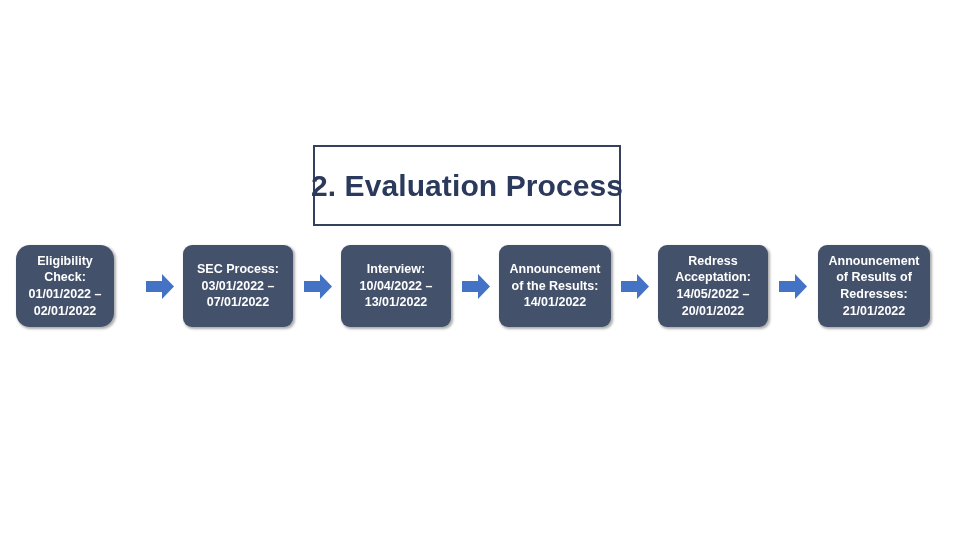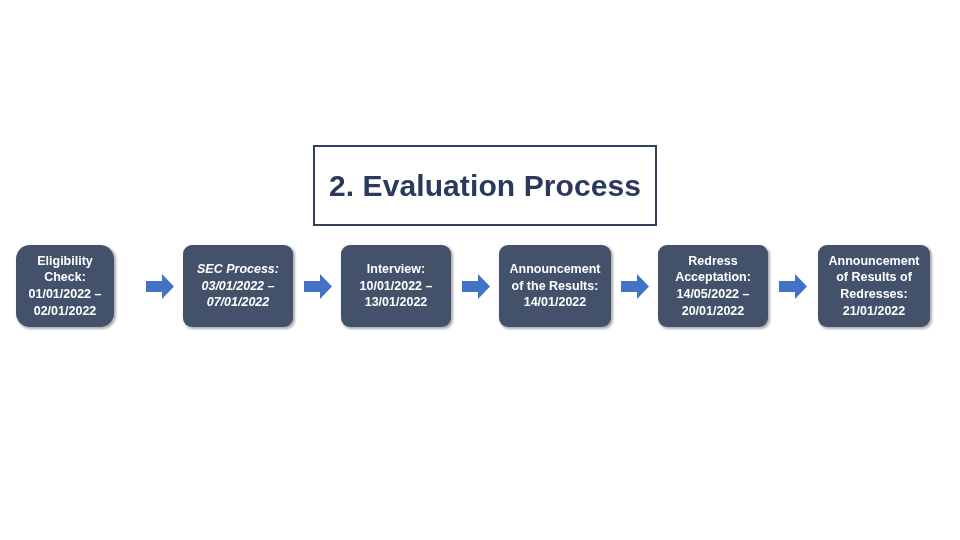--- a/index.html
+++ b/index.html
@@ -26,7 +26,7 @@
     position: absolute;
     left: 313px;
     top: 145px;
-    width: 344px;
+    width: 308px;
     height: 81px;
     box-sizing: border-box;
     background: #ffffff;

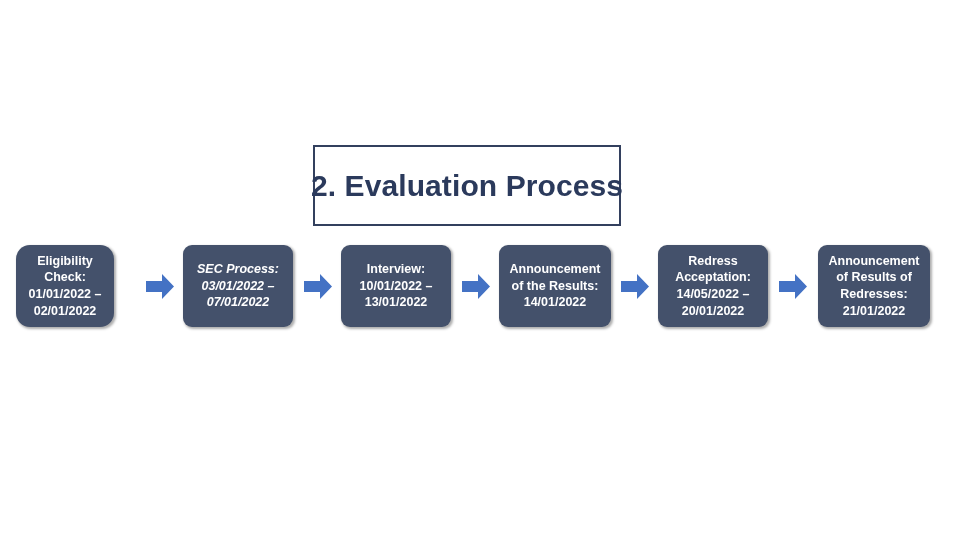--- a/index.html
+++ b/index.html
@@ -77,7 +77,7 @@
 
   
   #proc-box-0 { left: 16px;  width: 98px; border-radius: 14px; }
-  #proc-box-1 { left: 183px; width: 110px; font-style: italic; }
+  #proc-box-1 { left: 183px; width: 110px; }
   #proc-box-2 { left: 341px; width: 110px; }
   #proc-box-3 { left: 499px; width: 112px; }
   #proc-box-4 { left: 658px; width: 110px; }

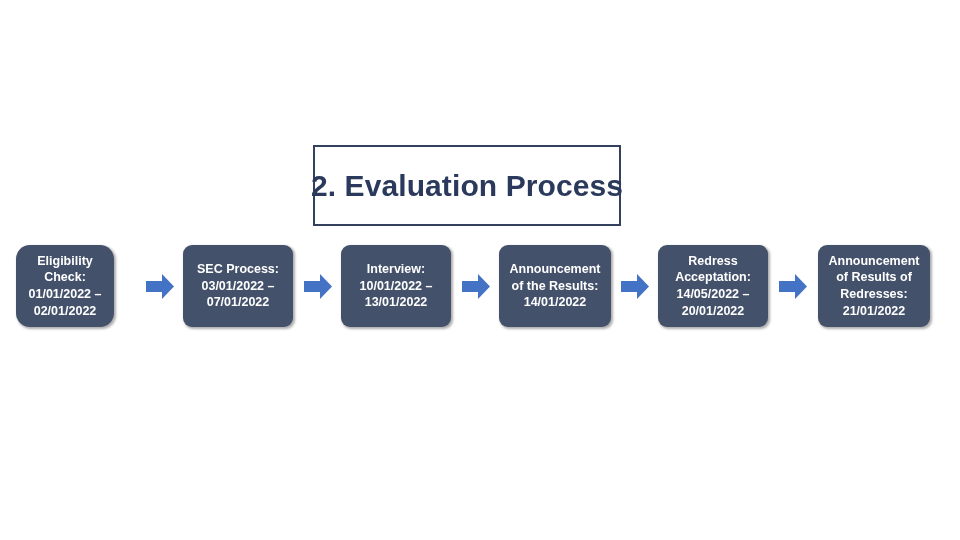--- a/index.html
+++ b/index.html
@@ -139,7 +139,7 @@
 
     <div class="proc-box" id="proc-box-2">
       <span class="proc-label">Interview:
-10/01/2022 –
+10/04/2022 –
 13/01/2022</span>
     </div>
 

